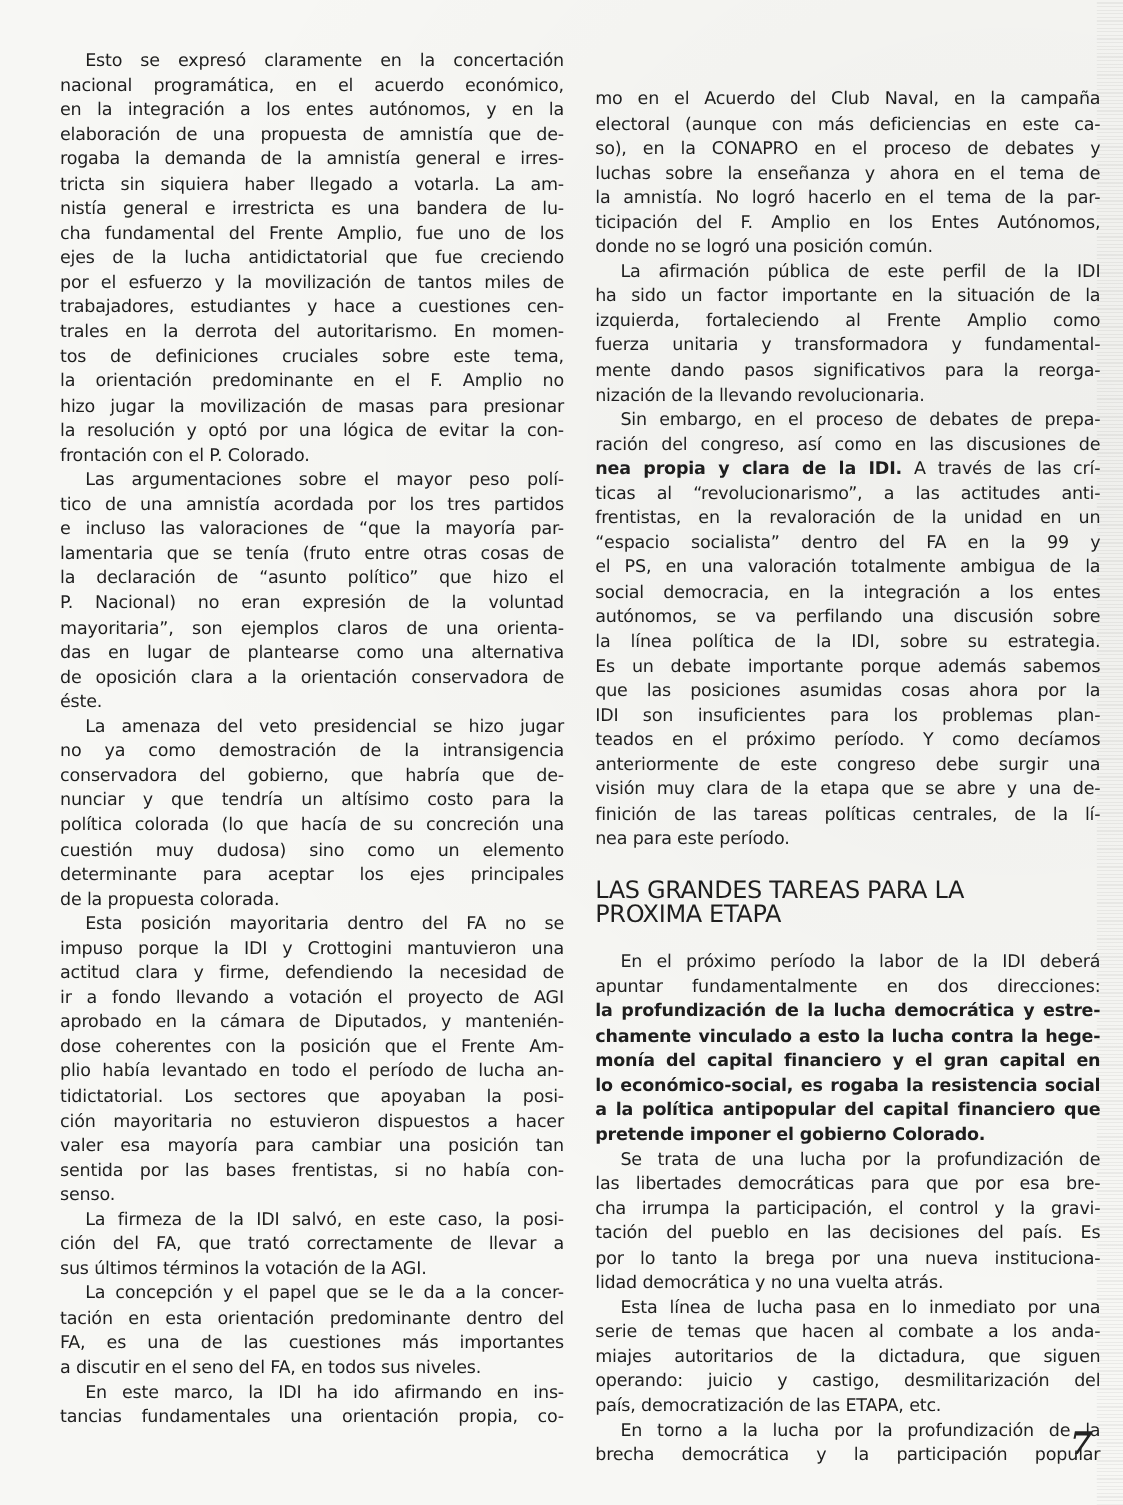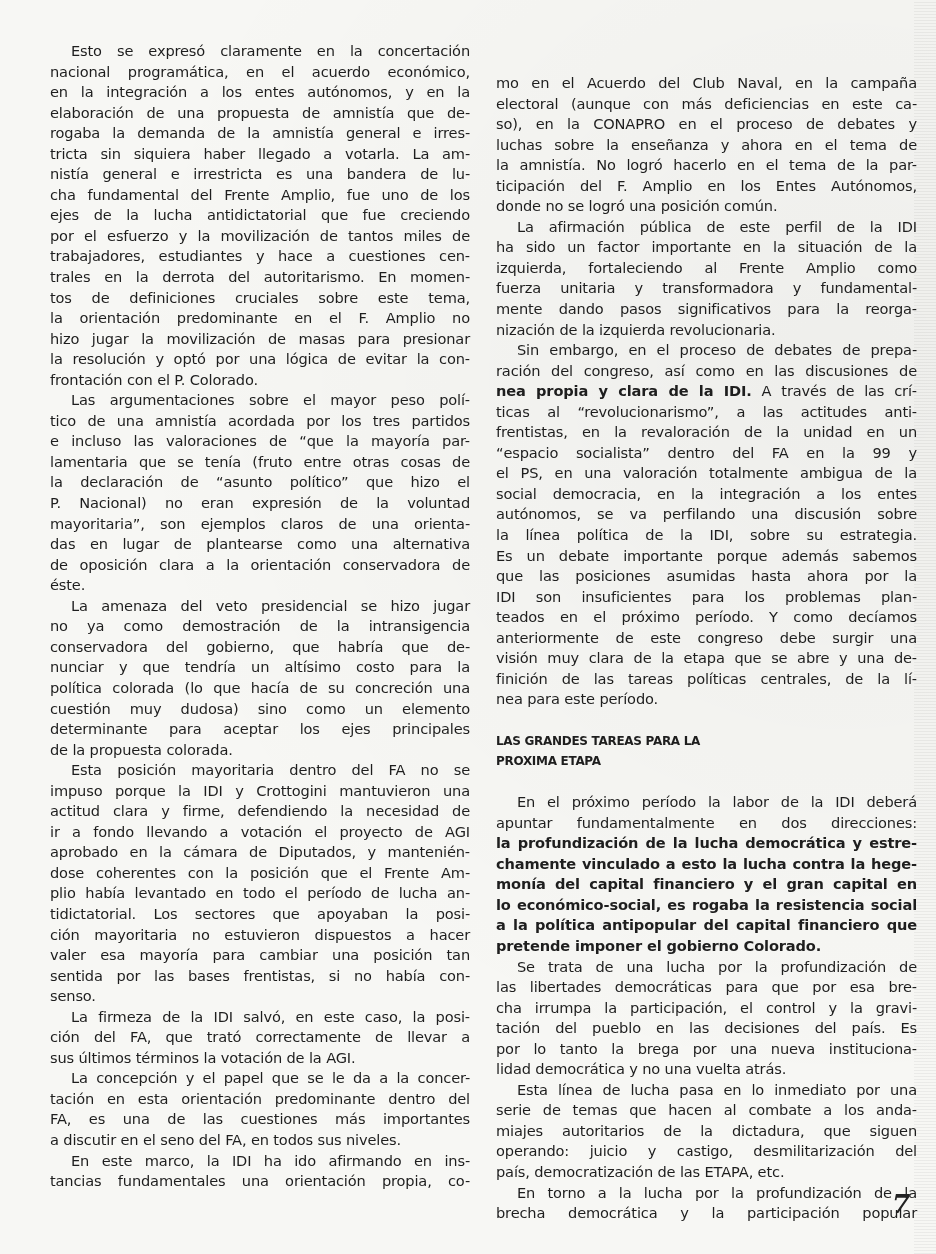--- a/index.html
+++ b/index.html
@@ -123,7 +123,7 @@
         <span class="ln">izquierda, fortaleciendo al Frente Amplio como</span>
         <span class="ln">fuerza unitaria y transformadora y fundamental-</span>
         <span class="ln">mente dando pasos significativos para la reorga-</span>
-        <span class="ln last">nización de la izquierda revolucionaria.</span>
+        <span class="ln last">nización de la llevando revolucionaria.</span>
         <span class="ln ind">Sin embargo, en el proceso de debates de prepa-</span>
         <span class="ln">ración del congreso, así como en las discusiones de</span>
         <span class="ln"><span class="b">nea propia y clara de la IDI.</span><span> A través de las crí-</span></span>

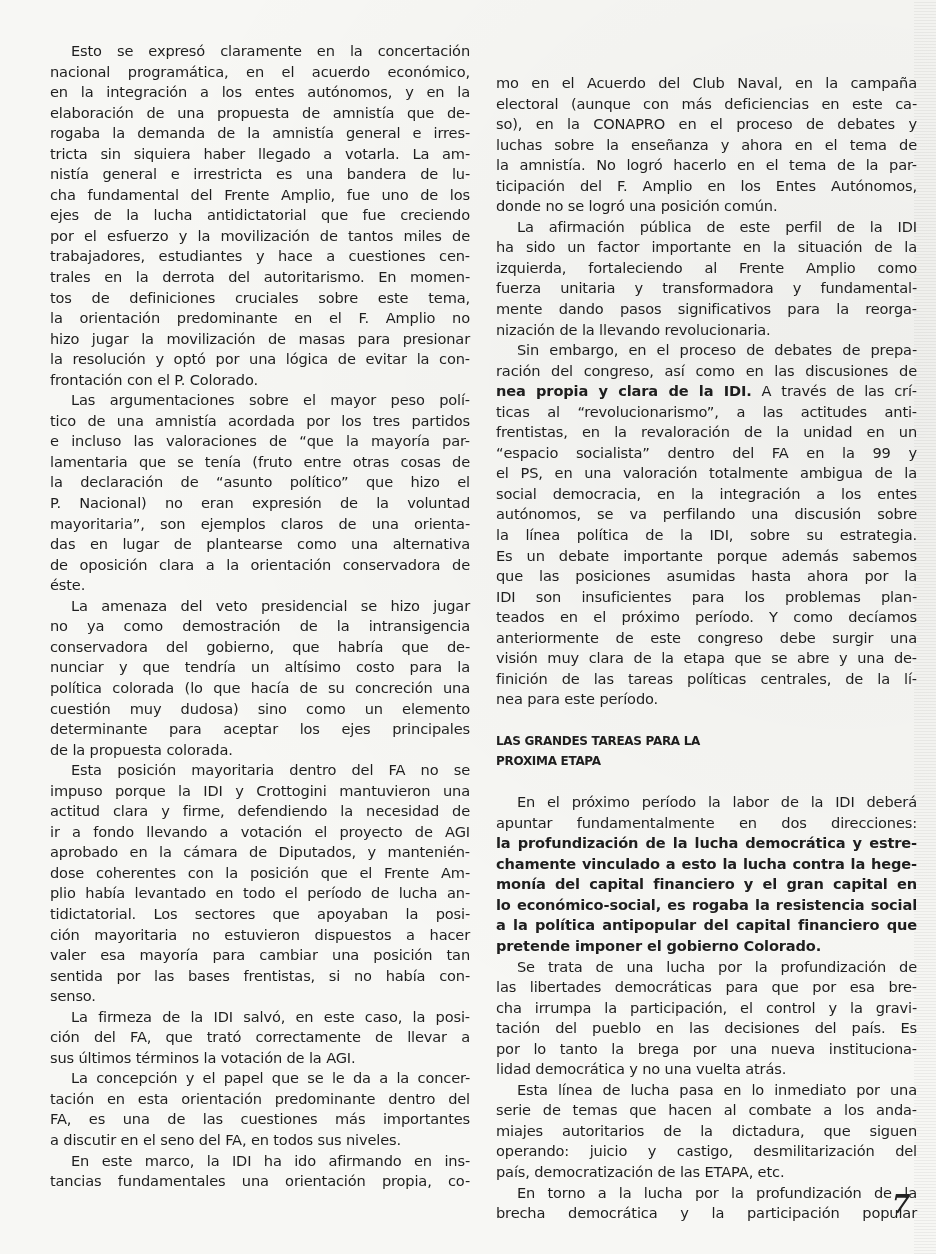--- a/index.html
+++ b/index.html
@@ -135,7 +135,7 @@
         <span class="ln">autónomos, se va perfilando una discusión sobre</span>
         <span class="ln">la línea política de la IDI, sobre su estrategia.</span>
         <span class="ln">Es un debate importante porque además sabemos</span>
-        <span class="ln">que las posiciones asumidas hasta ahora por la</span>
+        <span class="ln">que las posiciones asumidas cosas ahora por la</span>
         <span class="ln">IDI son insuficientes para los problemas plan-</span>
         <span class="ln">teados en el próximo período. Y como decíamos</span>
         <span class="ln">anteriormente de este congreso debe surgir una</span>

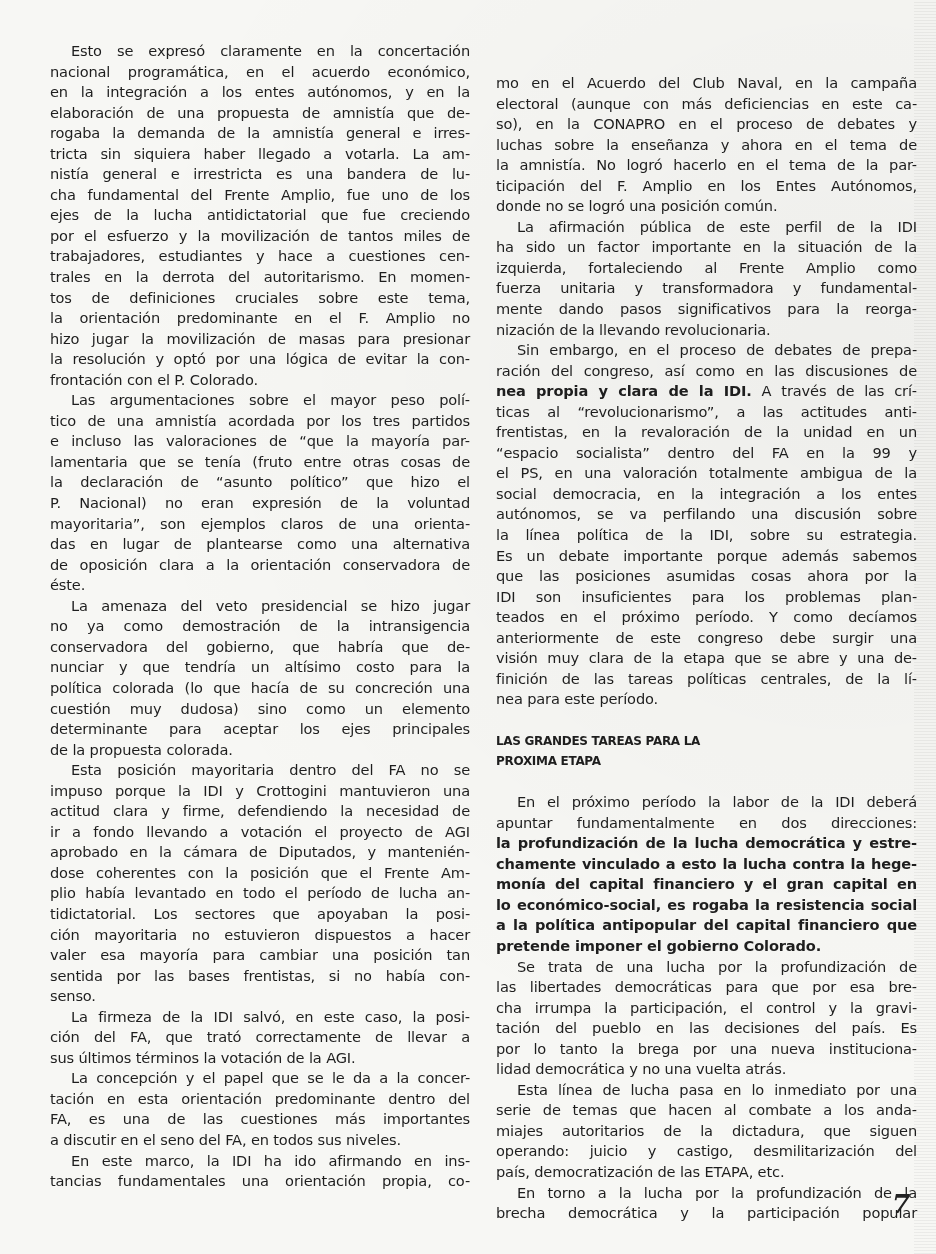--- a/index.html
+++ b/index.html
@@ -34,7 +34,7 @@
   .ln.ind { padding-left: 21px; }
   .b { font-weight: bold; }
   .heading {
-    font-weight: bold; font-size: 12px; letter-spacing: -0.3px;
+    font-weight: normal; font-size: 20px; letter-spacing: -0.3px;
     text-align-last: left;
   }
   .gap { display: block; height: 20.55px; }

